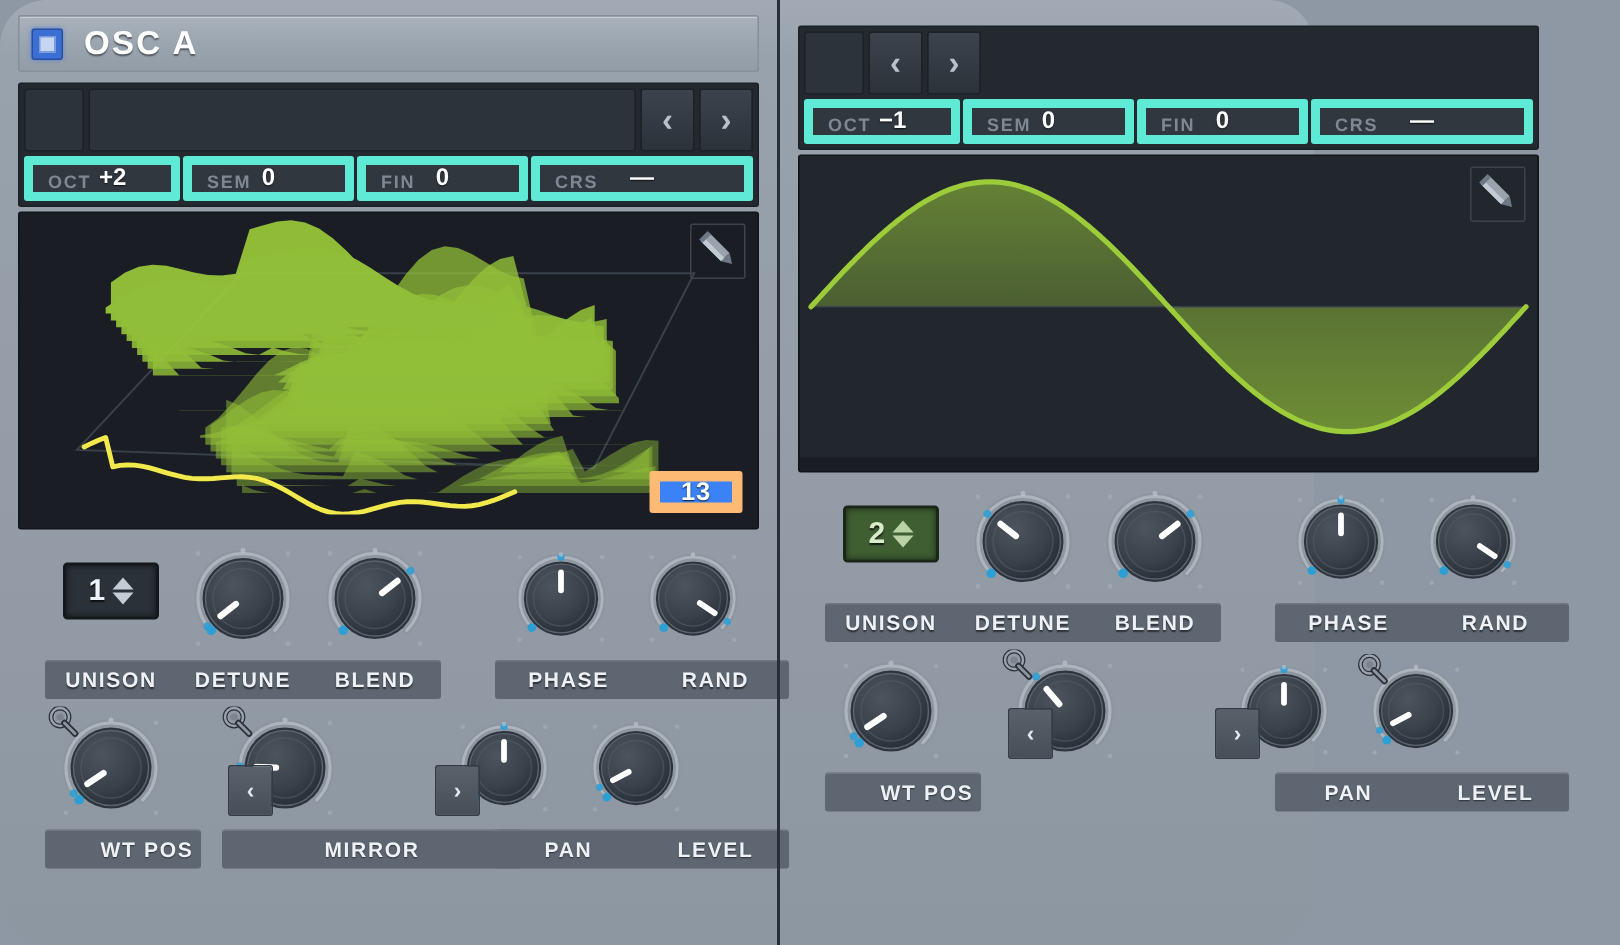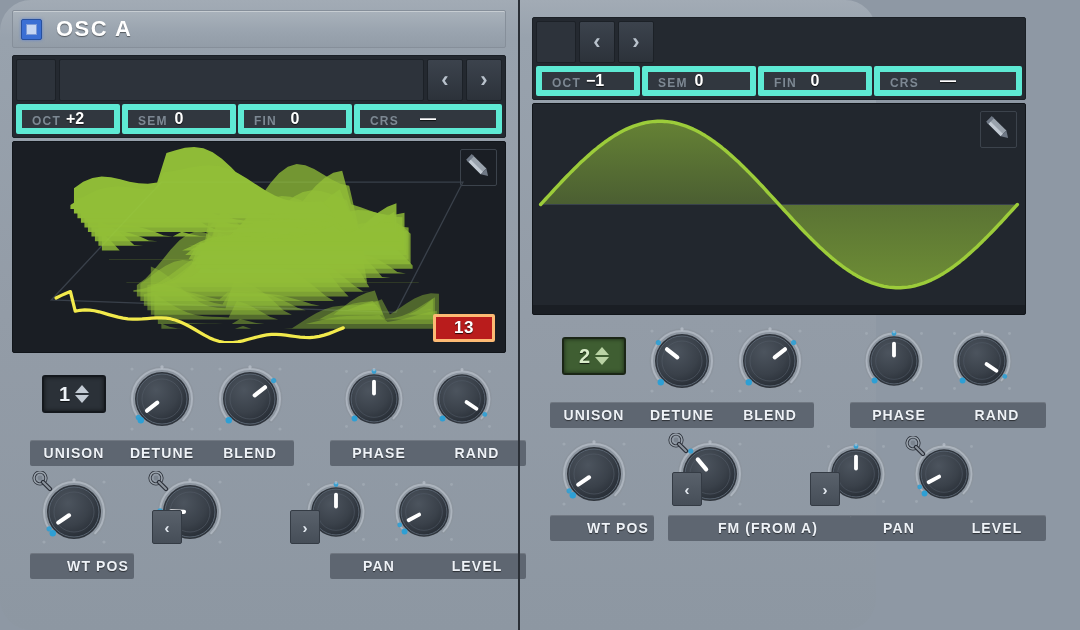--- a/index.html
+++ b/index.html
@@ -143,8 +143,8 @@
   .wt-index {
     position: absolute; right: 10px; bottom: 10px;
     min-width: 62px; height: 28px;
-    background: #b91c1c;
-    border: 3px solid #fdba74;
+    background: #3b82f6;
+    border: 7px solid #fdba74;
     border-radius: 2px;
     display: flex; align-items: center; justify-content: center;
     color: #ffffff; font-size: 17px; font-weight: bold;

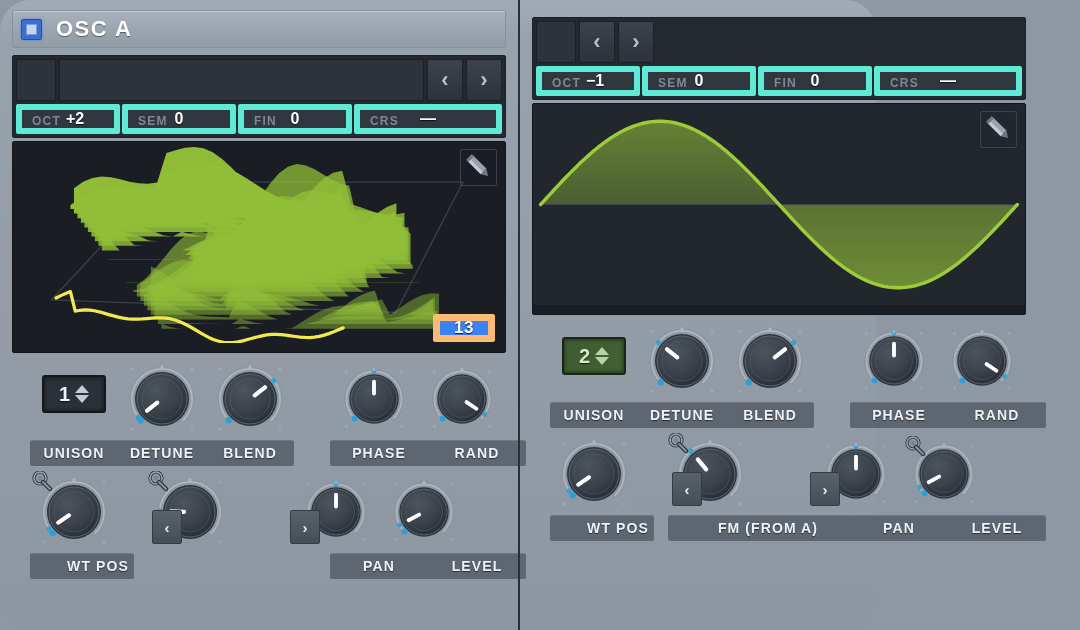--- a/index.html
+++ b/index.html
@@ -941,9 +941,6 @@
         <div class="label-bar lb-b-a">
           <span style="width: 104px;">WT POS</span>
         </div>
-        <div class="label-bar lb-b-b">
-          <span style="width: 200px;">FM (FROM A)</span>
-        </div>
         <div class="label-bar lb-right">
           <span class="w1">PAN</span>
           <span class="w2">LEVEL</span>

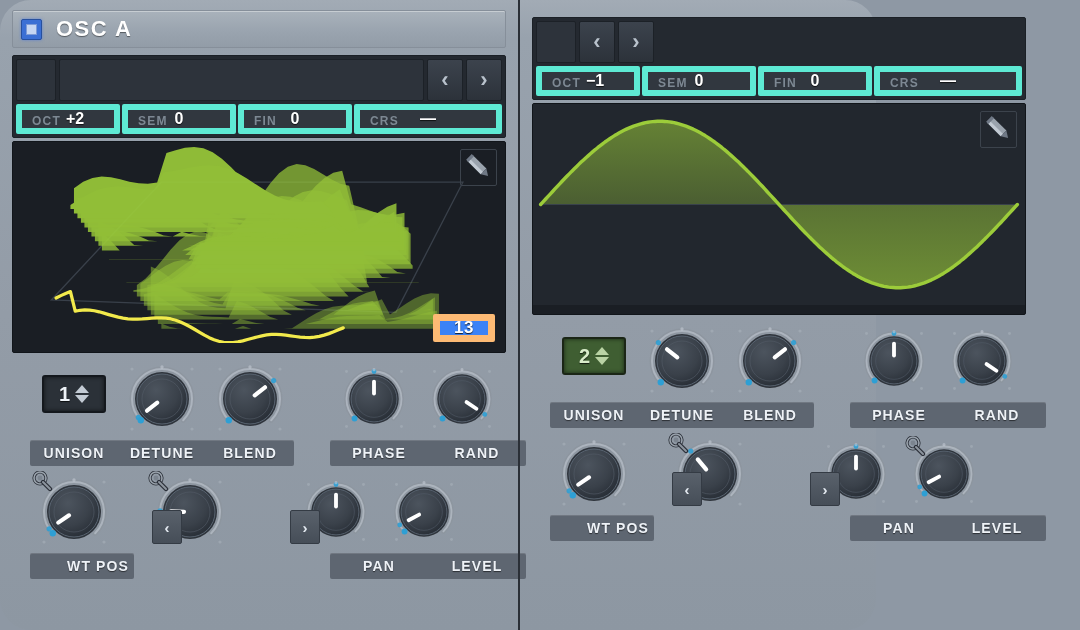--- a/index.html
+++ b/index.html
@@ -603,6 +603,9 @@
         <div class="label-bar lb-b-a">
           <span style="width: 104px;">WT POS</span>
         </div>
+        <div class="label-bar lb-b-b">
+          <span style="width: 200px;">MIRROR</span>
+        </div>
         <div class="label-bar lb-right">
           <span class="w1">PAN</span>
           <span class="w2">LEVEL</span>

